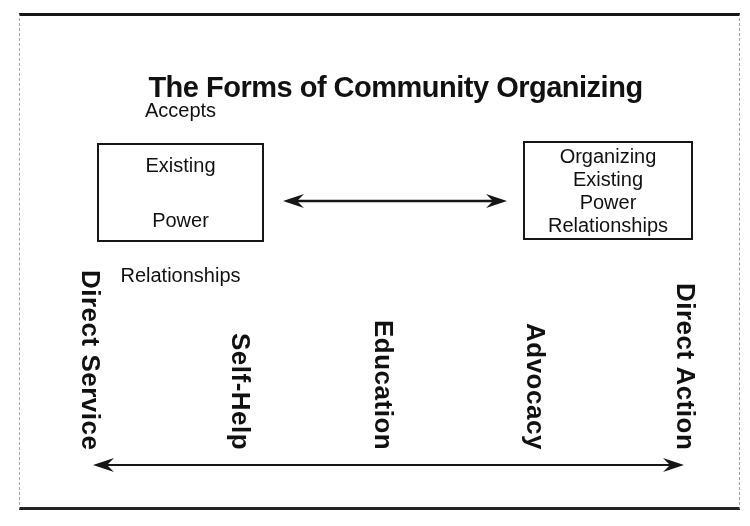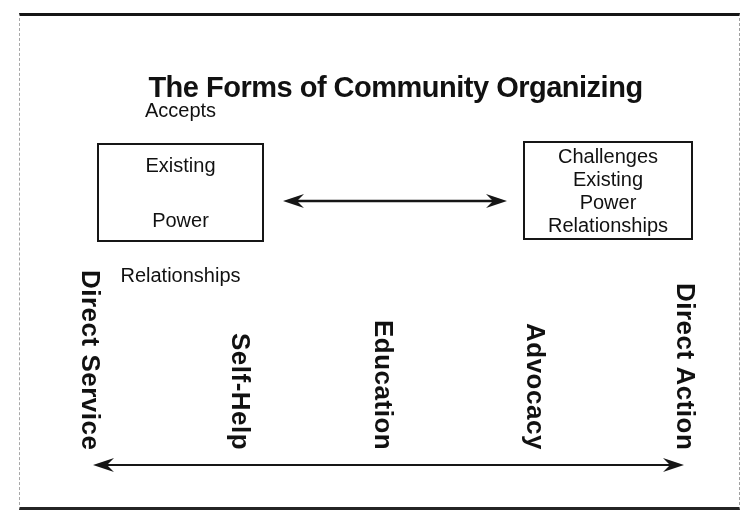--- a/index.html
+++ b/index.html
@@ -102,7 +102,7 @@
   </div>
 
   <div class="power-box right">
-    <div>Challenges</div>
+    <div>Organizing</div>
     <div>Existing</div>
     <div>Power</div>
     <div>Relationships</div>

